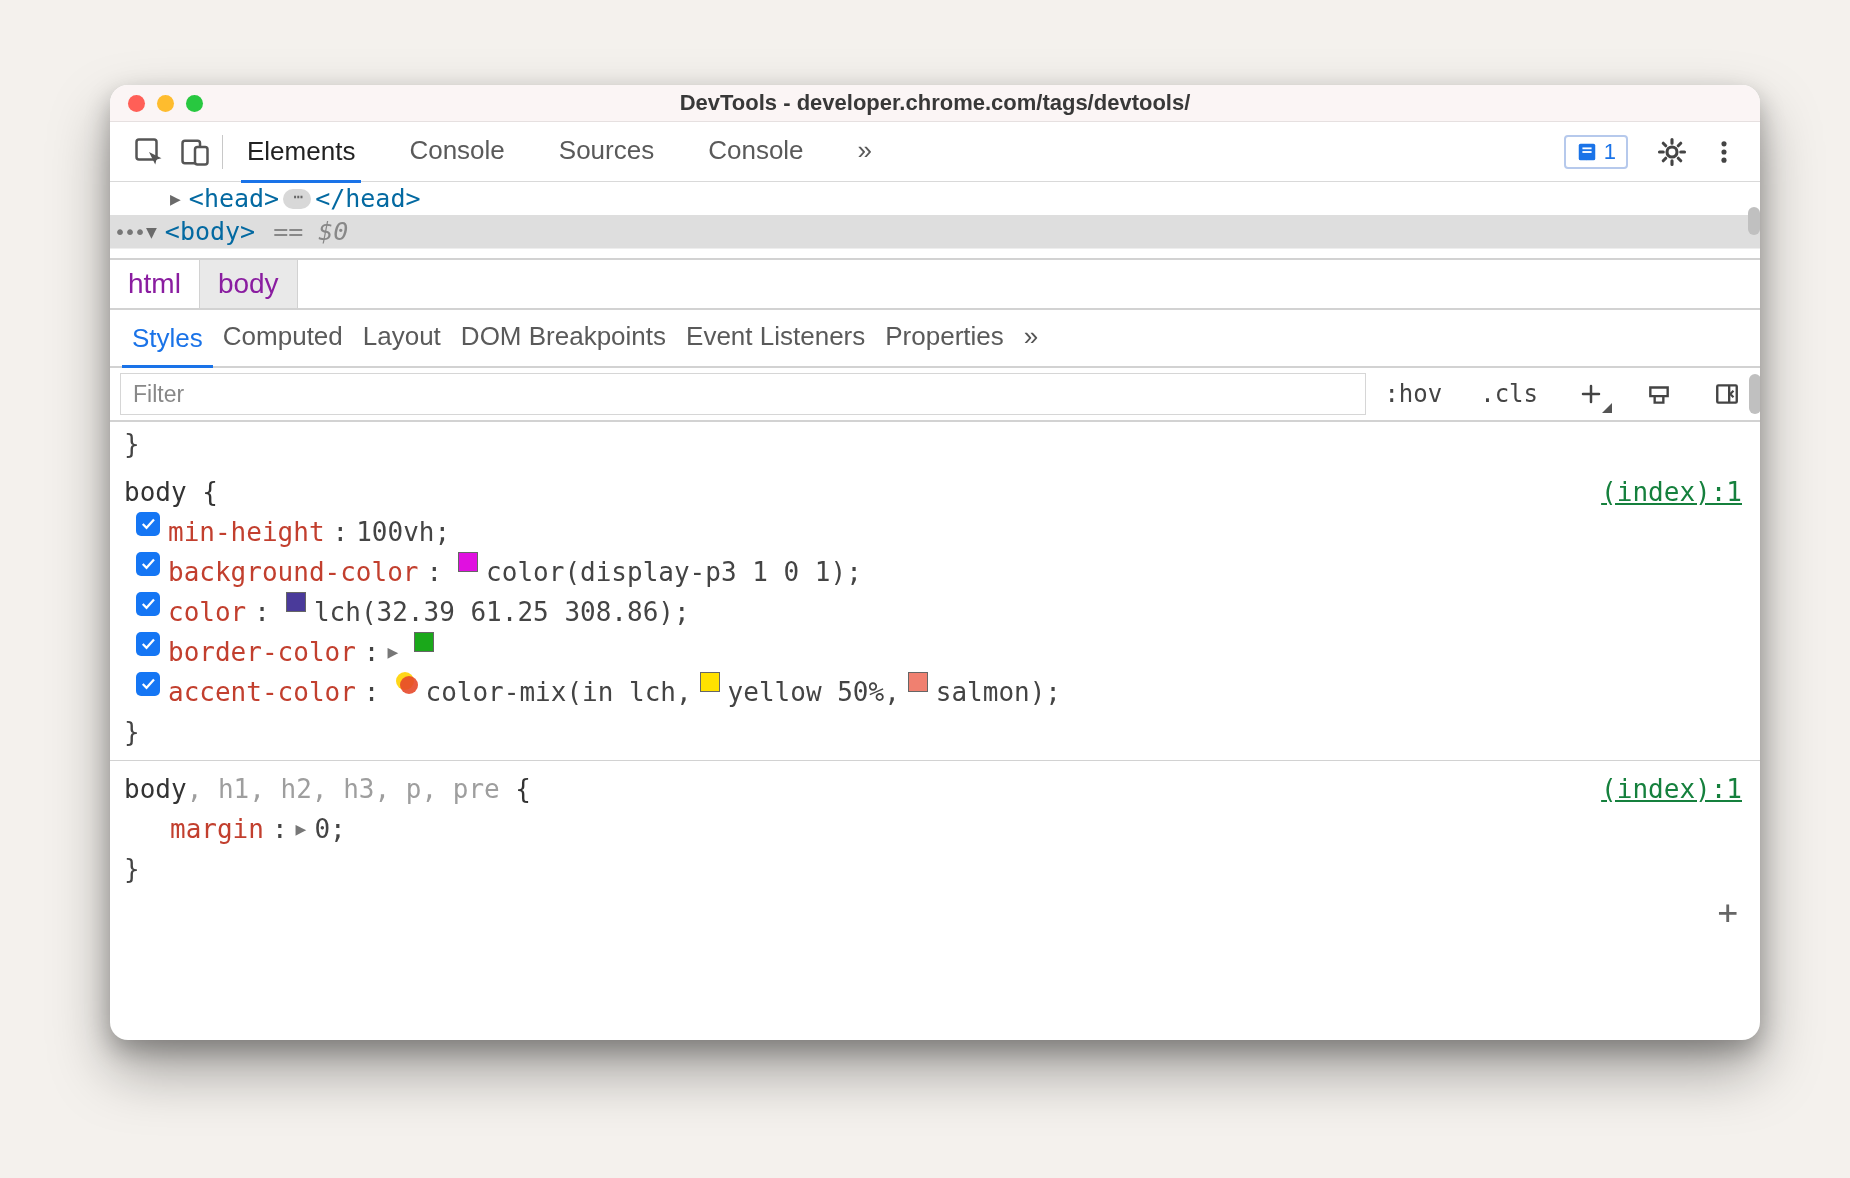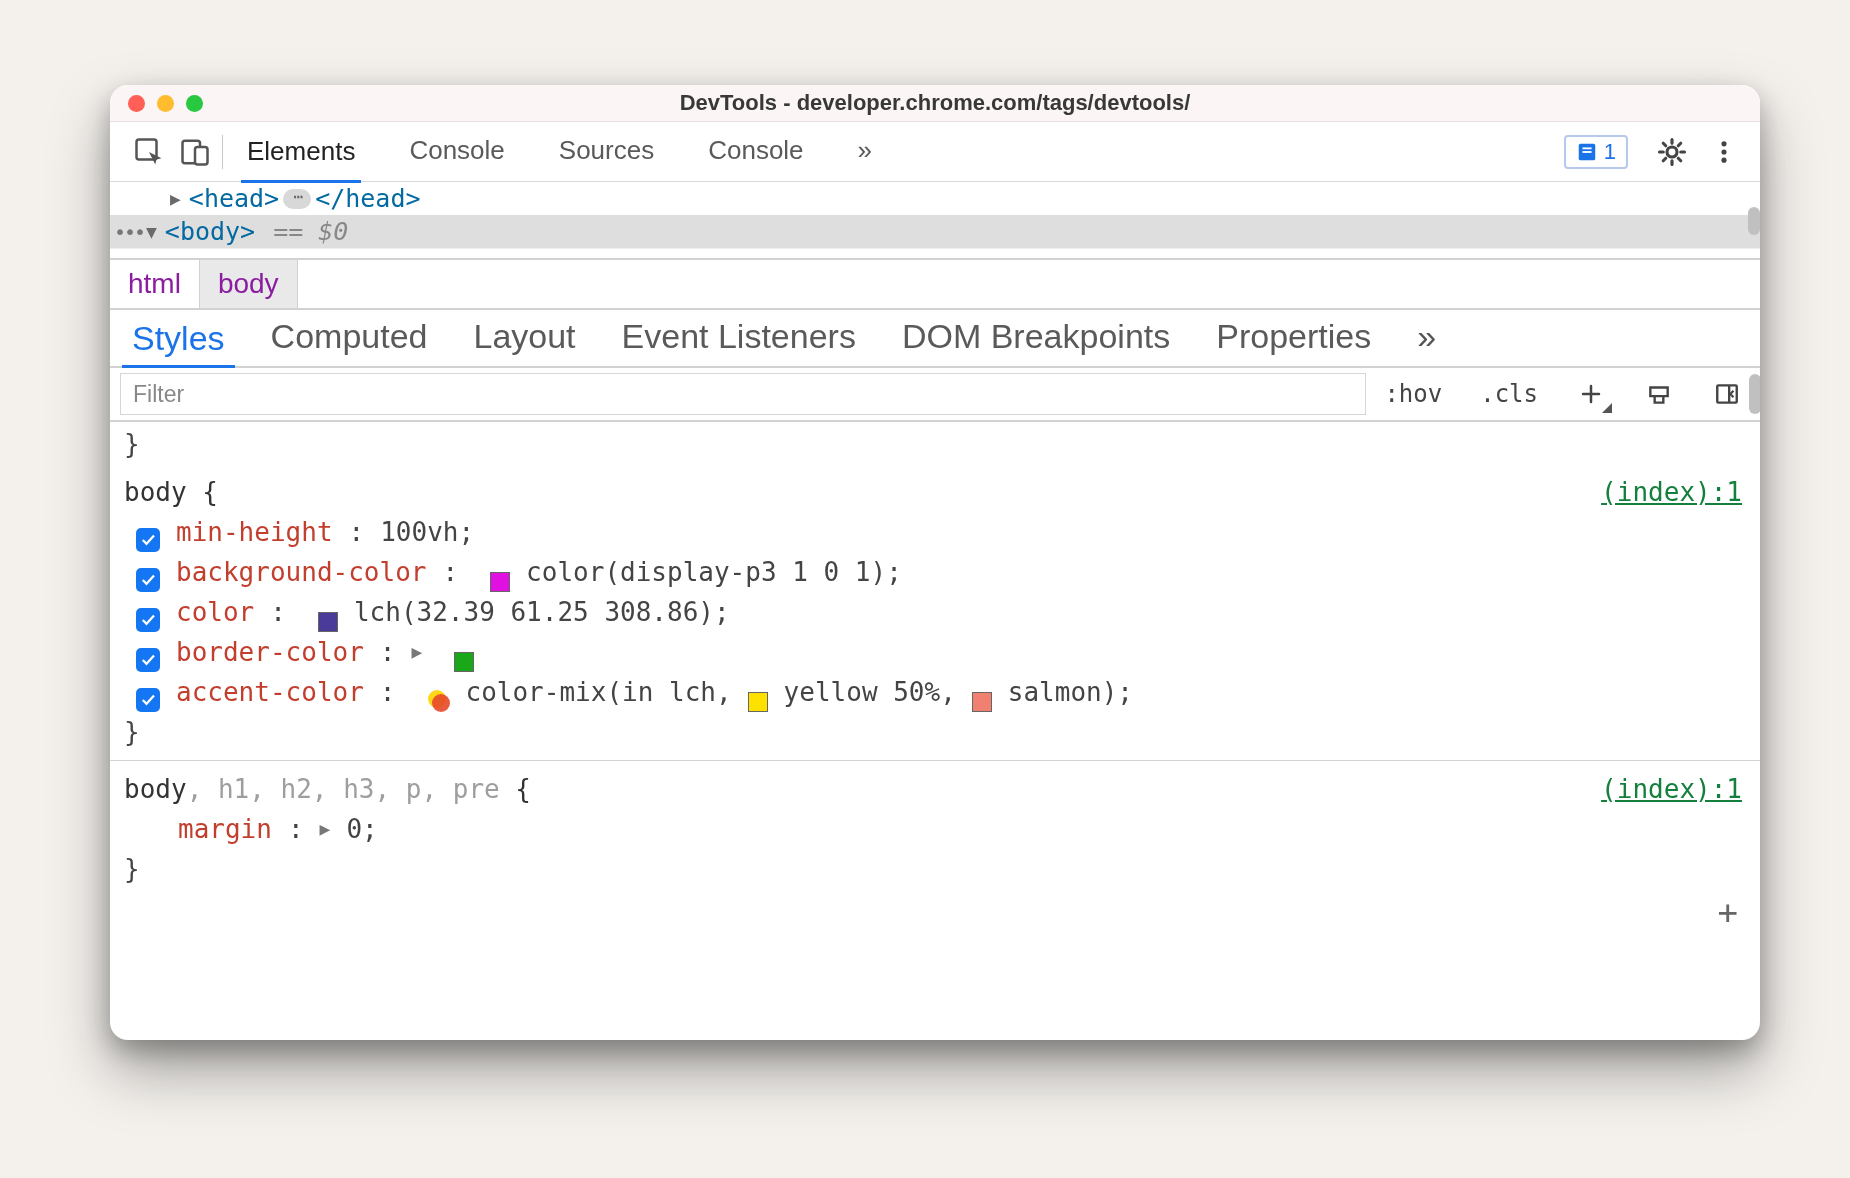--- a/index.html
+++ b/index.html
@@ -96,8 +96,8 @@
   
   .subtabs {
     height:58px; display:flex; align-items:center;
-    border-bottom:2px solid #d2d2d2; font-size:34px; color:#5a5a5a; padding:0 12px;
-    flex-shrink:0; gap:26px;
+    border-bottom:2px solid #d2d2d2; font-size:26px; color:#5a5a5a; padding:0 12px;
+    flex-shrink:0; 
   }
   .subtabs .stab { padding:0 10px; height:100%; display:flex; align-items:center; border-bottom:3px solid transparent; cursor:pointer; white-space:nowrap;}
   .subtabs .stab.active { color:#1a73e8; border-bottom-color:#1a73e8; margin-top:3px;}

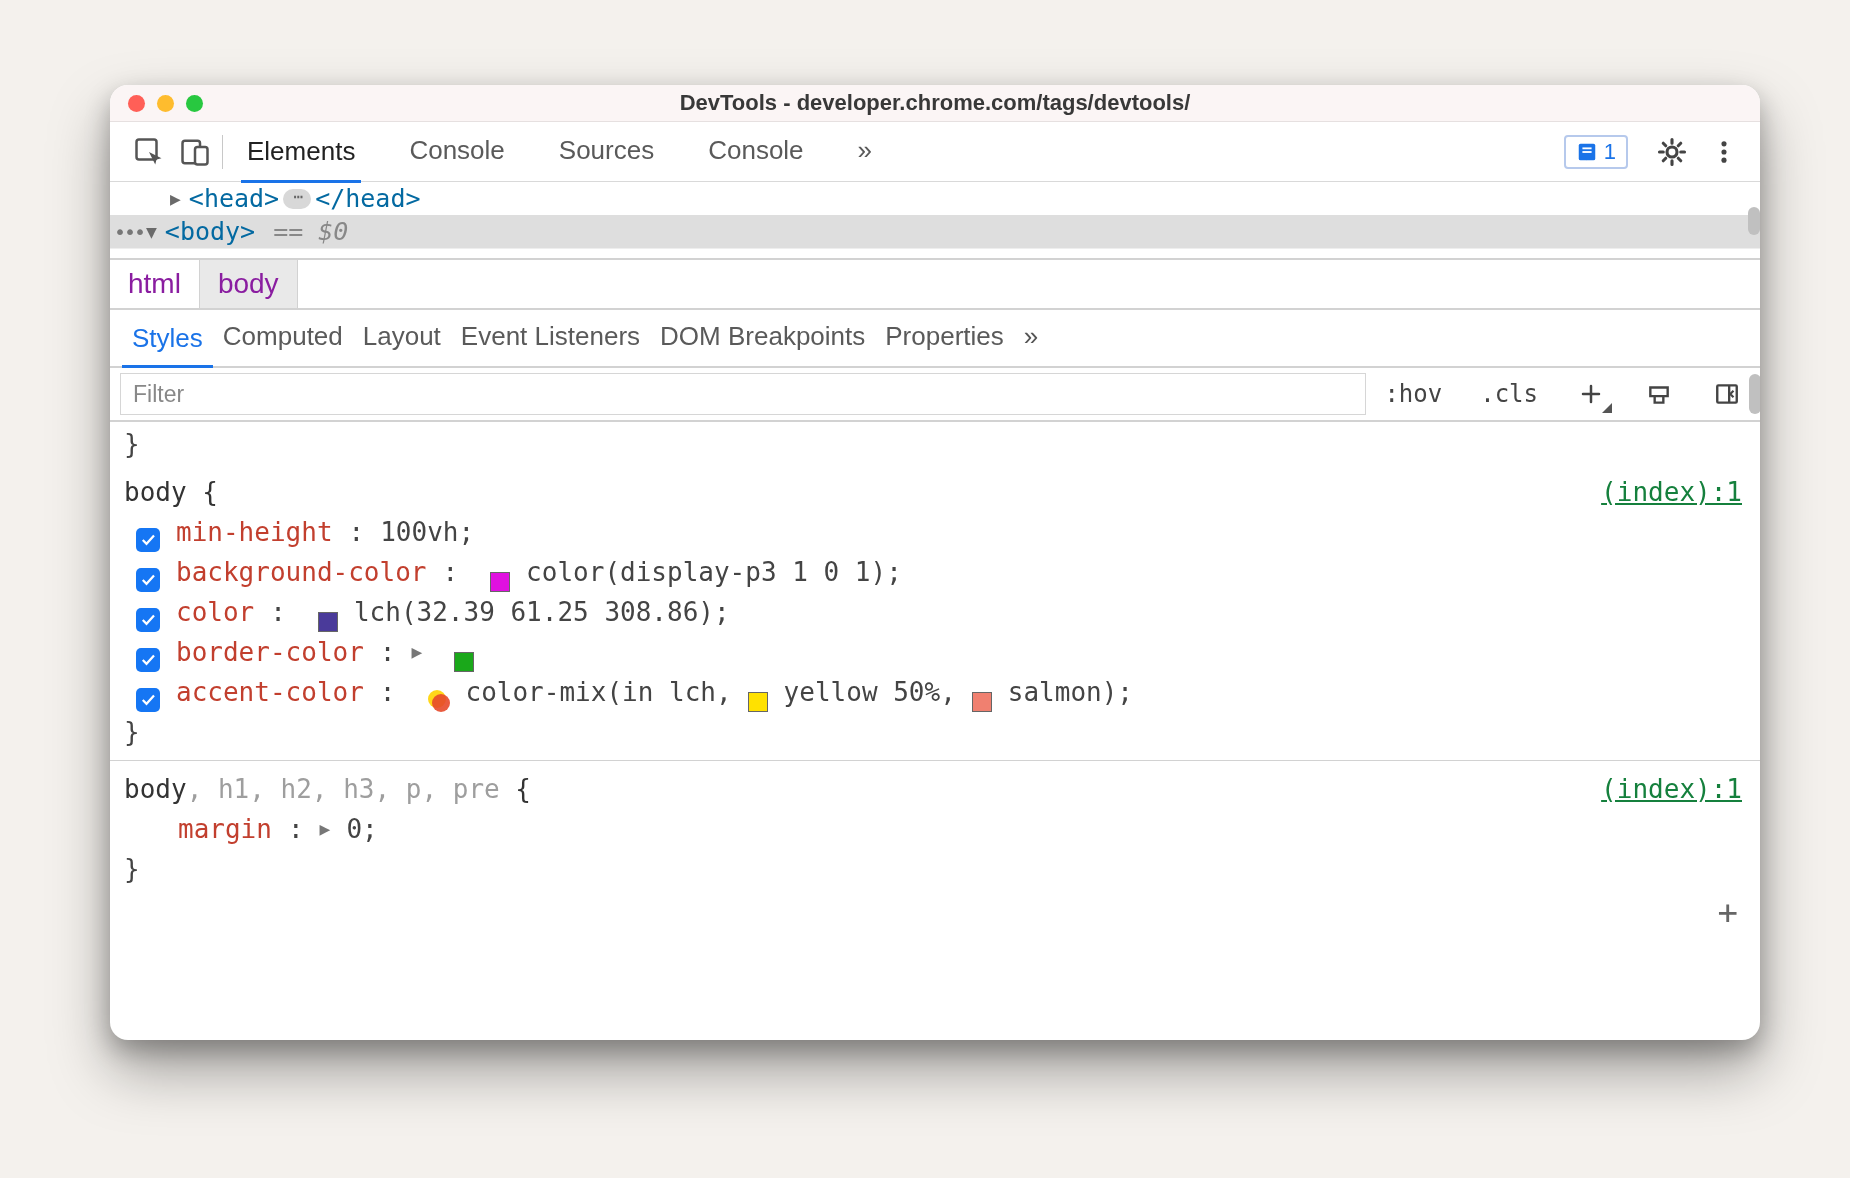--- a/index.html
+++ b/index.html
@@ -230,8 +230,8 @@
     <div class="stab active">Styles</div>
     <div class="stab">Computed</div>
     <div class="stab">Layout</div>
+    <div class="stab">DOM Breakpoints</div>
     <div class="stab">Event Listeners</div>
-    <div class="stab">DOM Breakpoints</div>
     <div class="stab">Properties</div>
     <div class="stab more">»</div>
   </div>

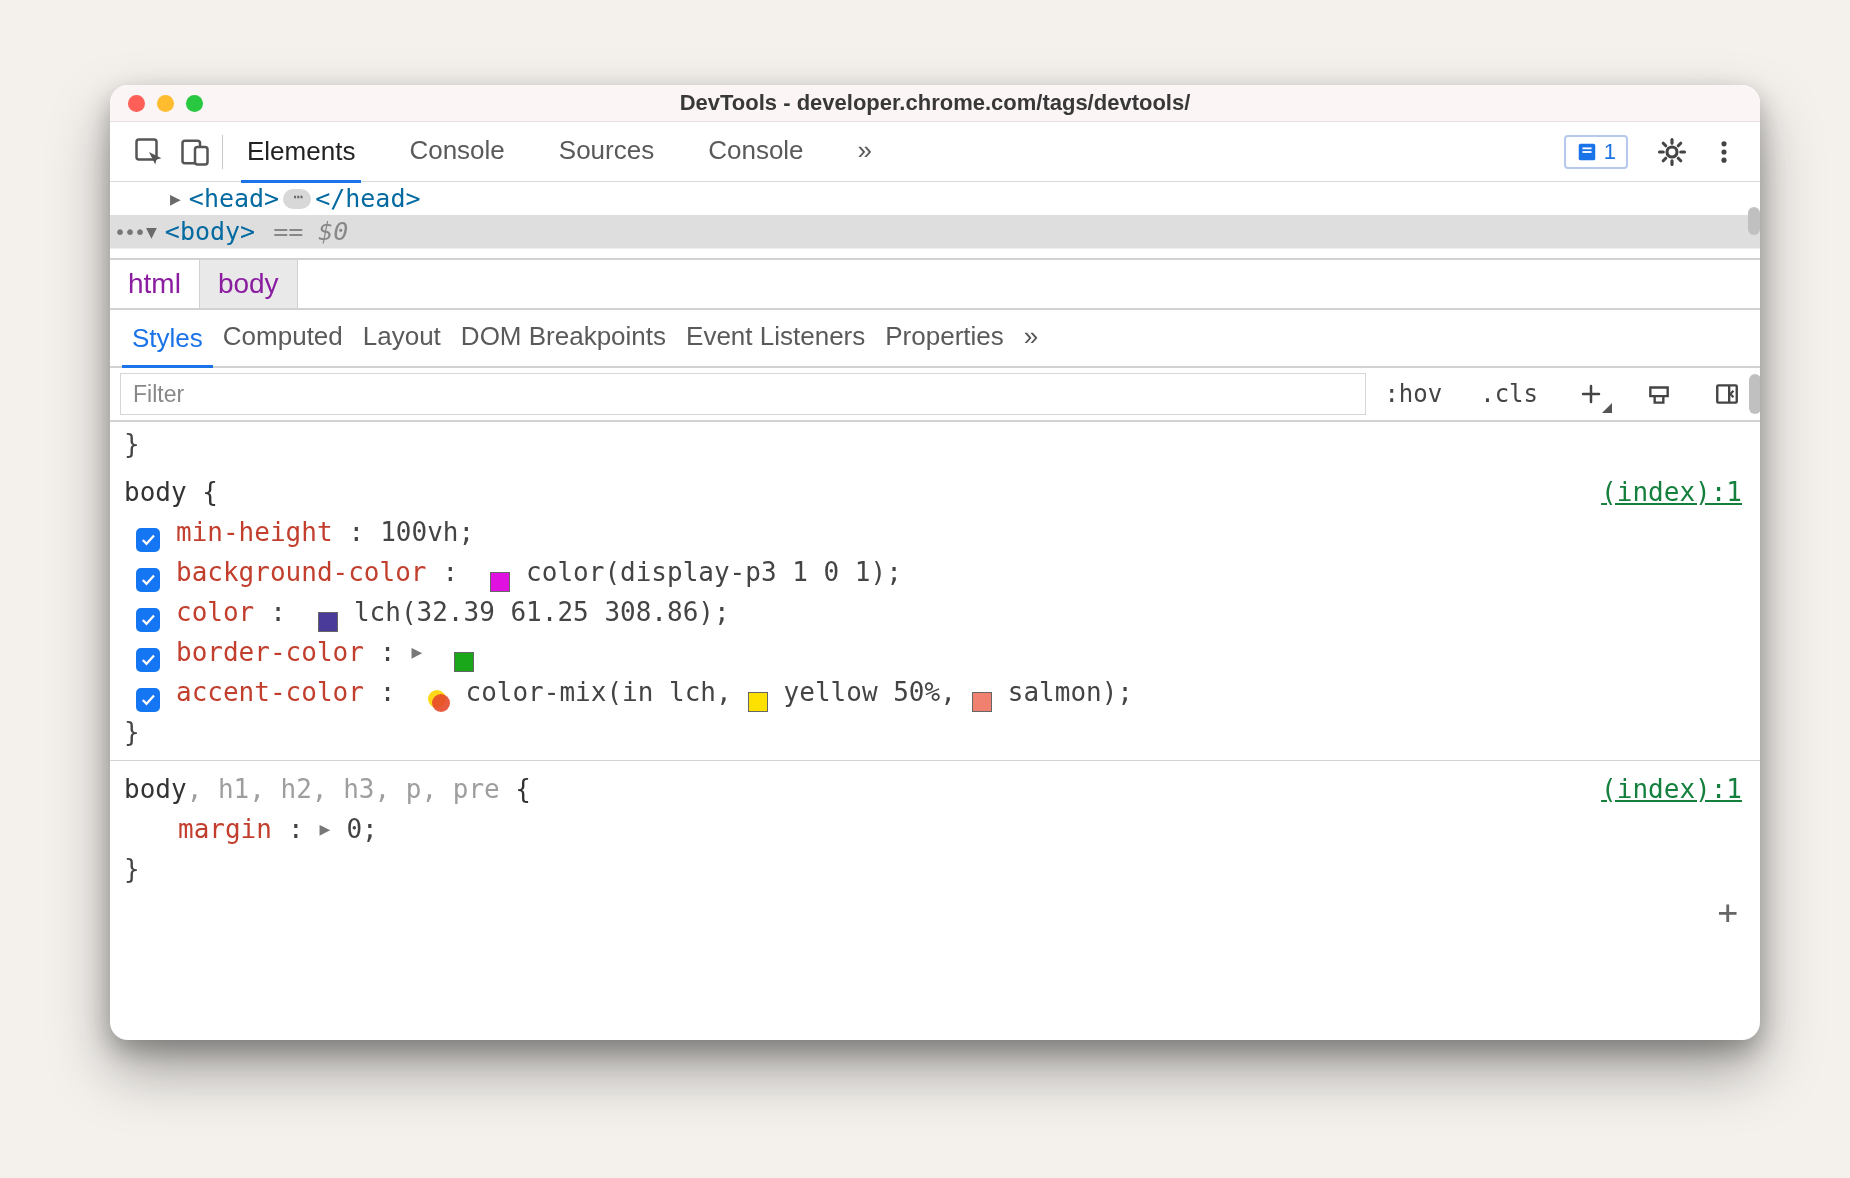--- a/index.html
+++ b/index.html
@@ -128,7 +128,7 @@
   .ruleblock .src { position:absolute; right:4px; top:0; color:#15803d; text-decoration:underline; cursor:pointer; }
   .selector { color:#333; }
   .selector .dim { color:#9e9e9e; }
-  .decl { display:flex; align-items:flex-end; padding-left:12px; gap:16px; white-space:nowrap;}
+  .decl { display:flex; align-items:flex-start; padding-left:12px; gap:8px; white-space:nowrap;}
   .chk { width:24px; height:24px; background:#1576f4; border-radius:5px; display:inline-flex; align-items:center; justify-content:center; flex-shrink:0;}
   .chk svg { width:18px; height:18px; stroke:#fff; stroke-width:3; fill:none;}
   .propn { color:#c23f2e; }

